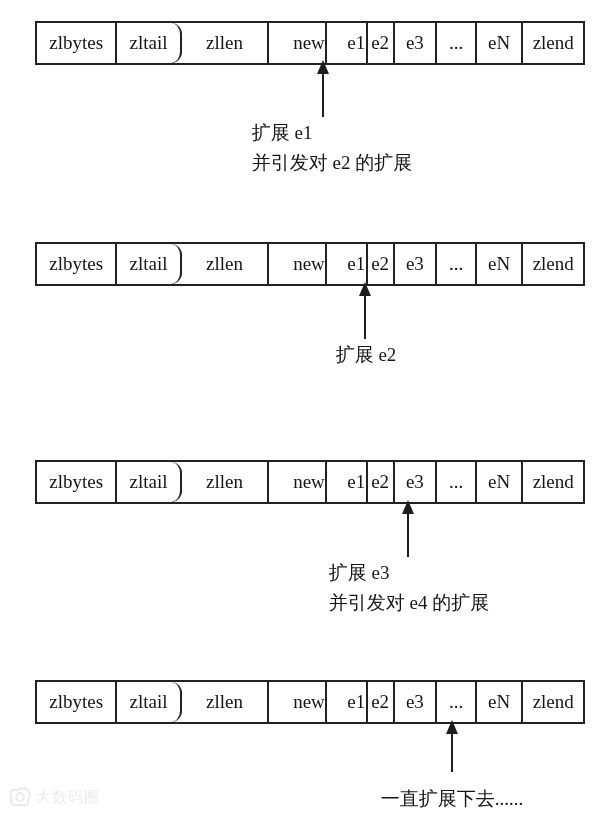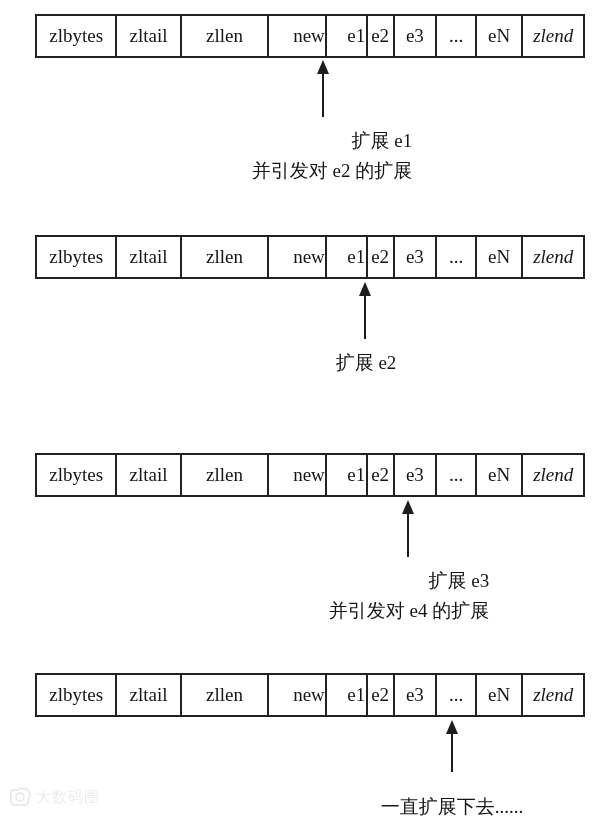--- a/index.html
+++ b/index.html
@@ -24,6 +24,7 @@
     border: 2px solid #222222;
     display: flex;
     background: #ffffff;
+    margin-top: 7px;
   }
   .zl-table .cell {
     border-right: 2px solid #222222;

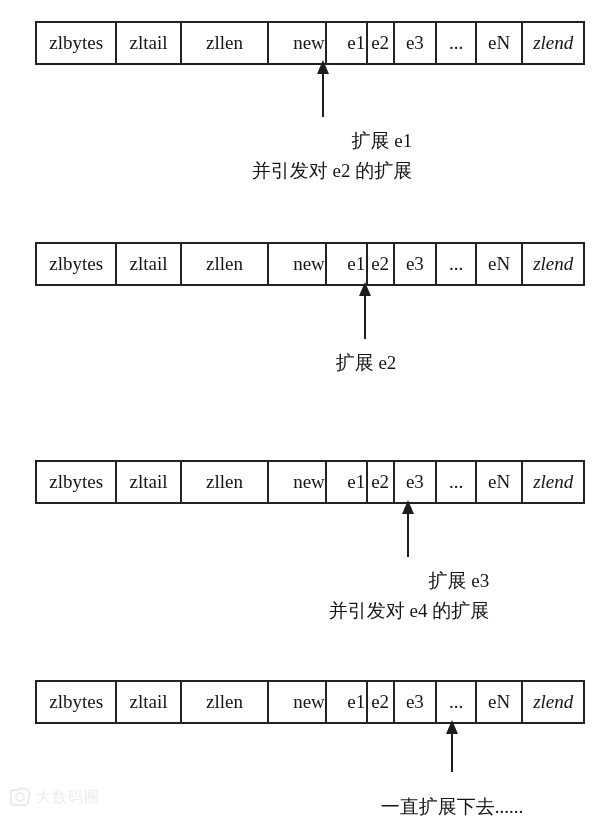--- a/index.html
+++ b/index.html
@@ -38,7 +38,7 @@
   }
   .zl-table .cell:last-child { border-right: none; }
   .c0 { width: 81px; }
-  .c1 { width: 65px; }
+  .c1 { width: 65px; border-radius: 11px; }
   .c2 { width: 88px; }
   .c3 { width: 58px; padding-left: 24px; }
   .c4 { width: 41px; padding-left: 20px; }

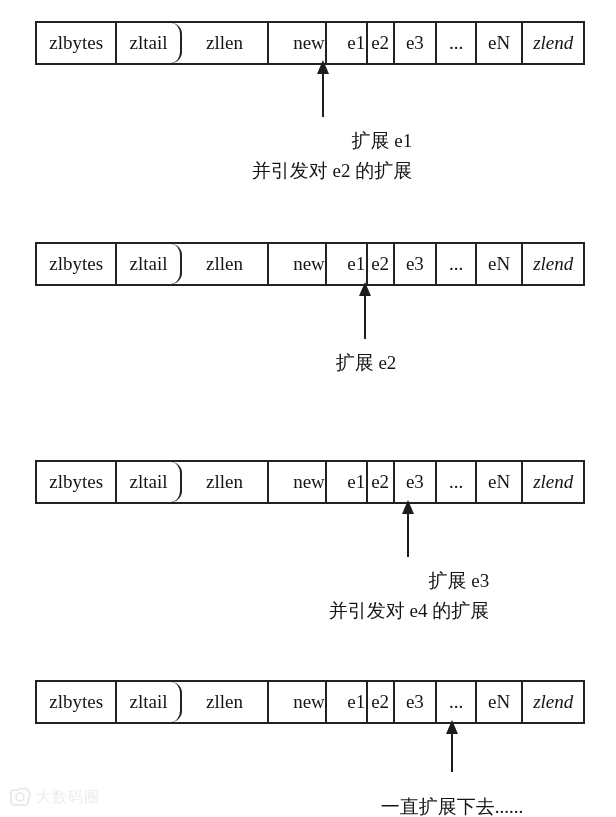--- a/index.html
+++ b/index.html
@@ -46,7 +46,7 @@
   .c6 { width: 43px; }
   .c7 { width: 40px; }
   .c8 { width: 47px; }
-  .c9 { width: 60px; font-style: italic; }
+  .c9 { width: 60px; }
   .t1 { top: 14px; }
   .t2 { top: 235px; }
   .t3 { top: 453px; }

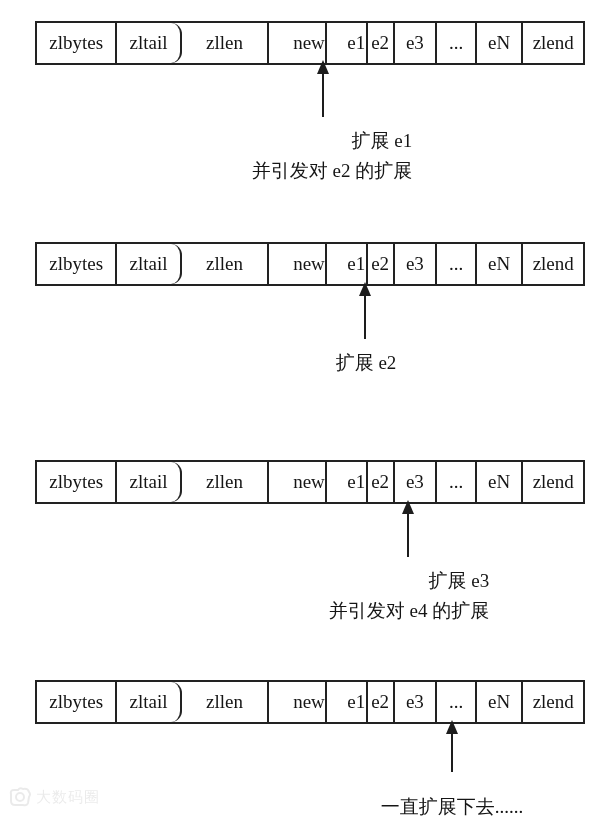--- a/index.html
+++ b/index.html
@@ -78,12 +78,11 @@
   .caption {
     position: absolute;
     transform: translateX(-50%);
-    text-align: right;
+    text-align: left;
     white-space: nowrap;
     font-size: 19px;
     line-height: 30px;
     color: #151515;
-    margin-top: 8px;
   }
   .cap1 { left: 332px; top: 118px; }
   .cap2 { left: 366px; top: 340px; }

